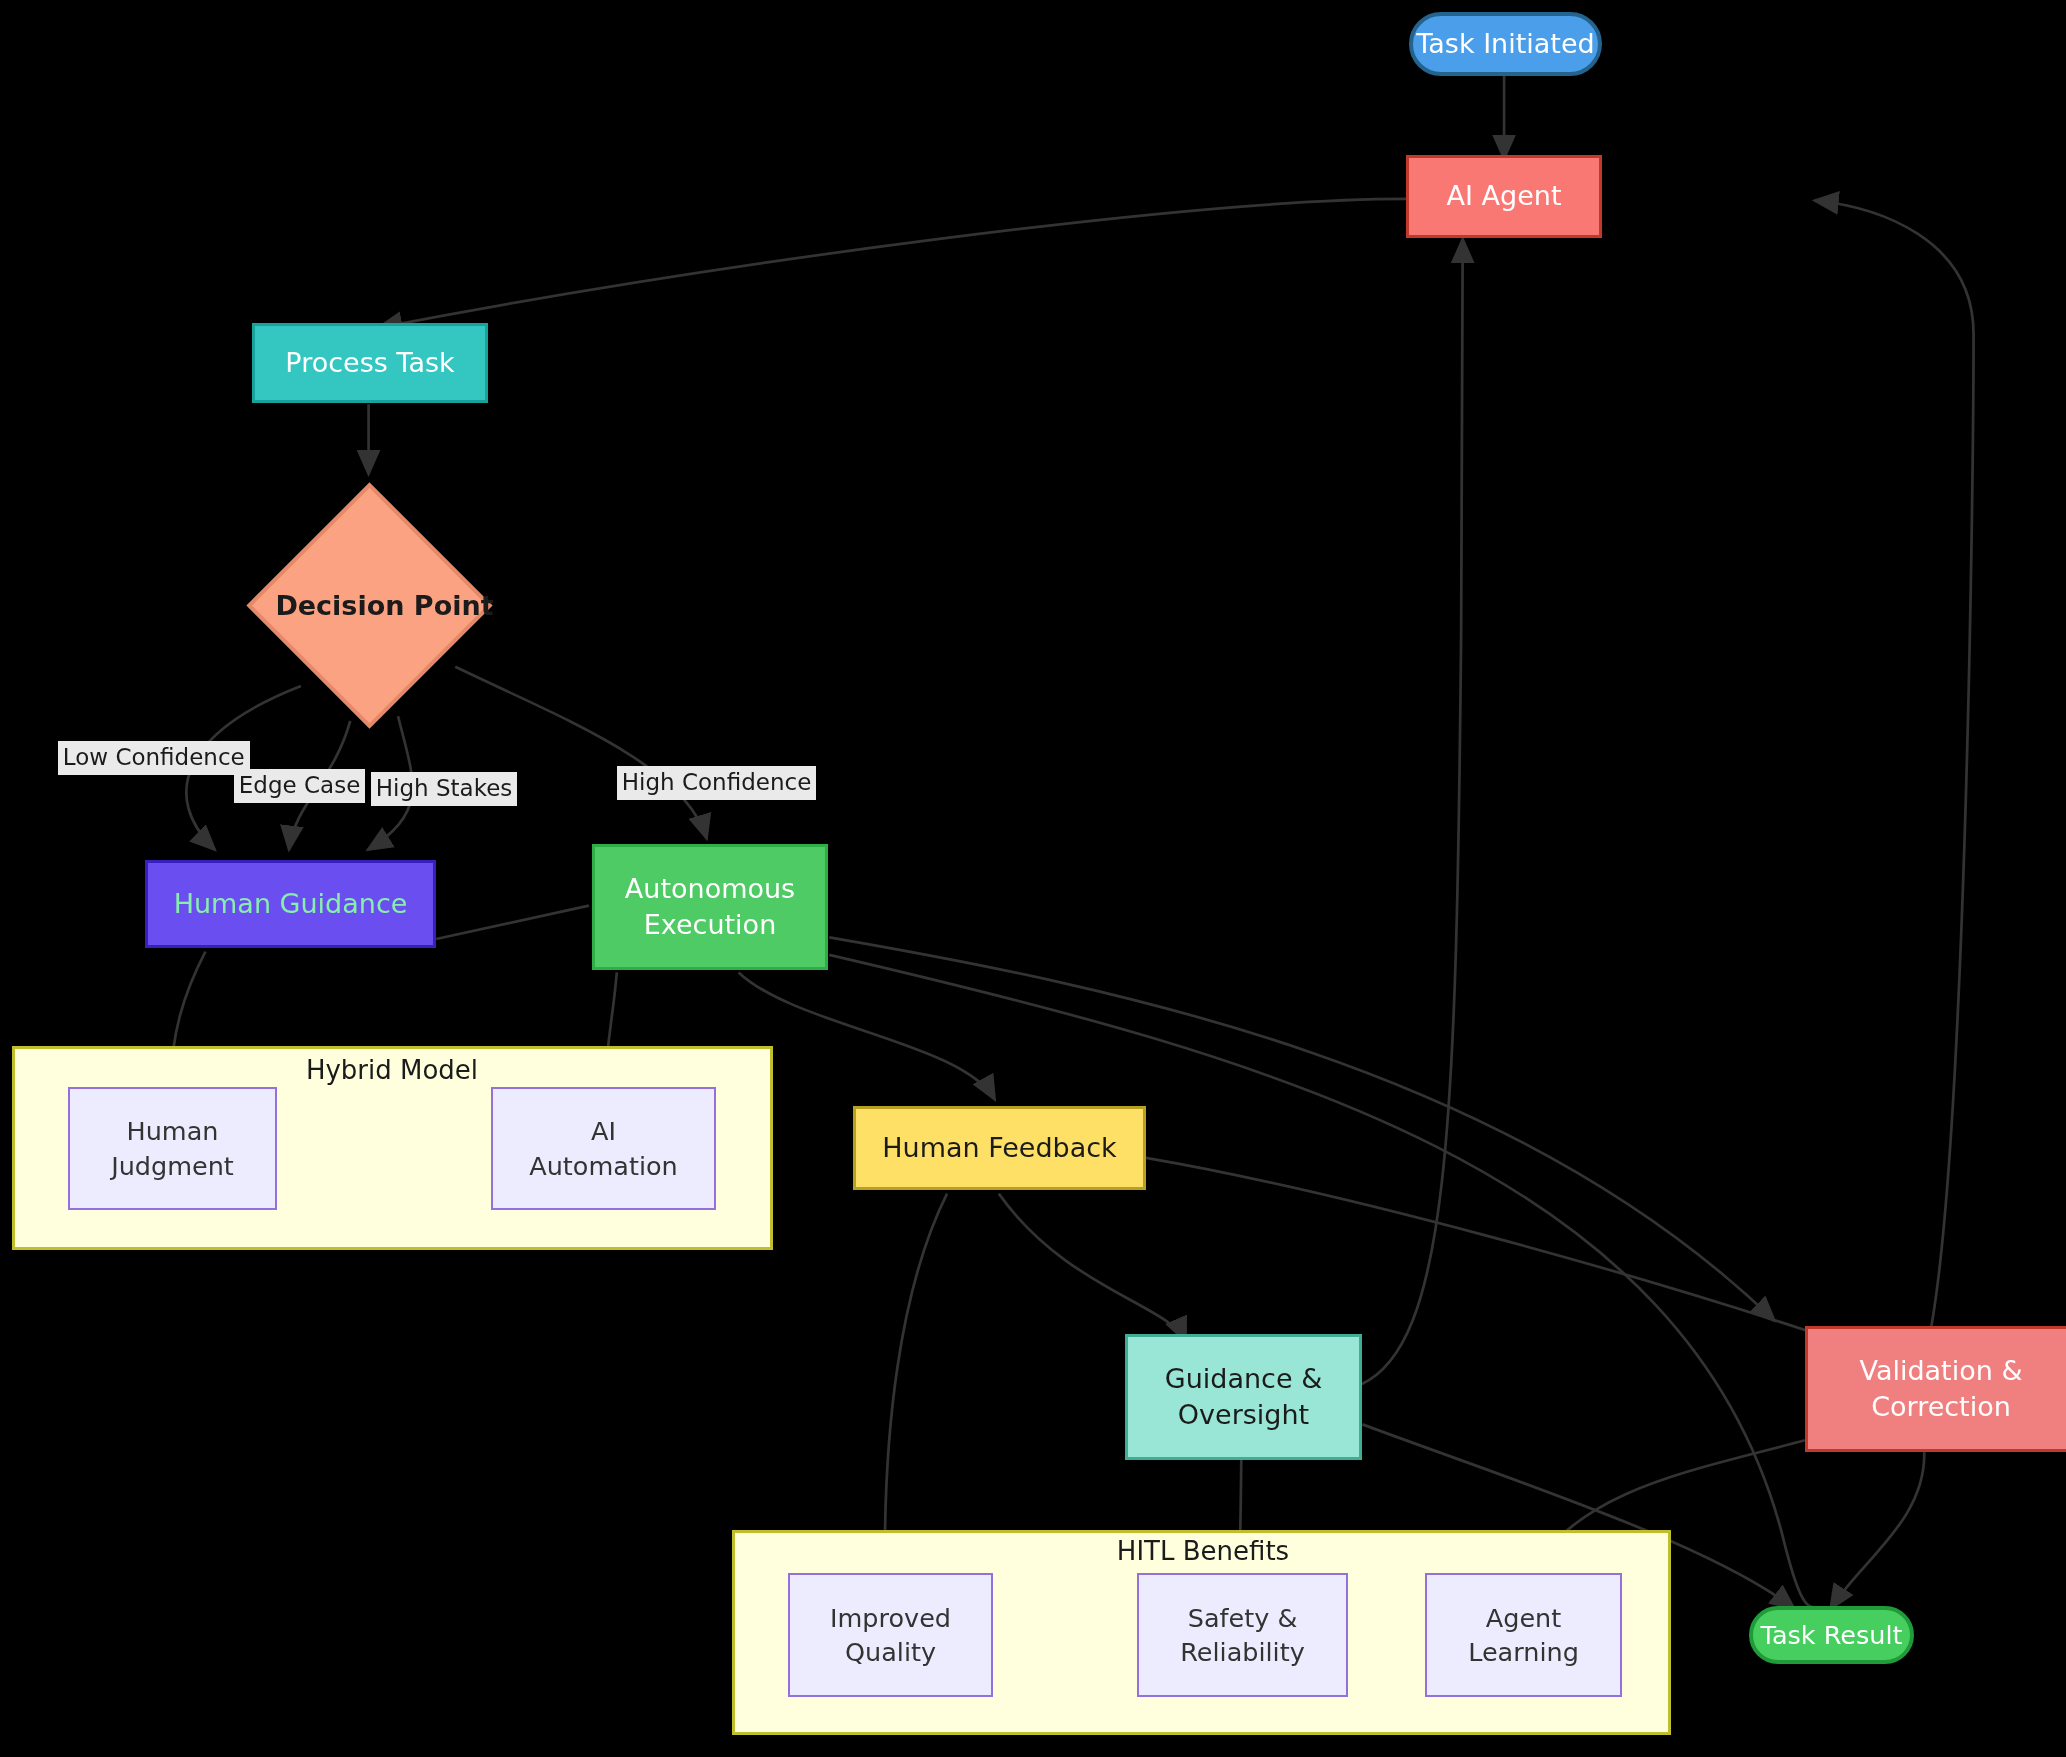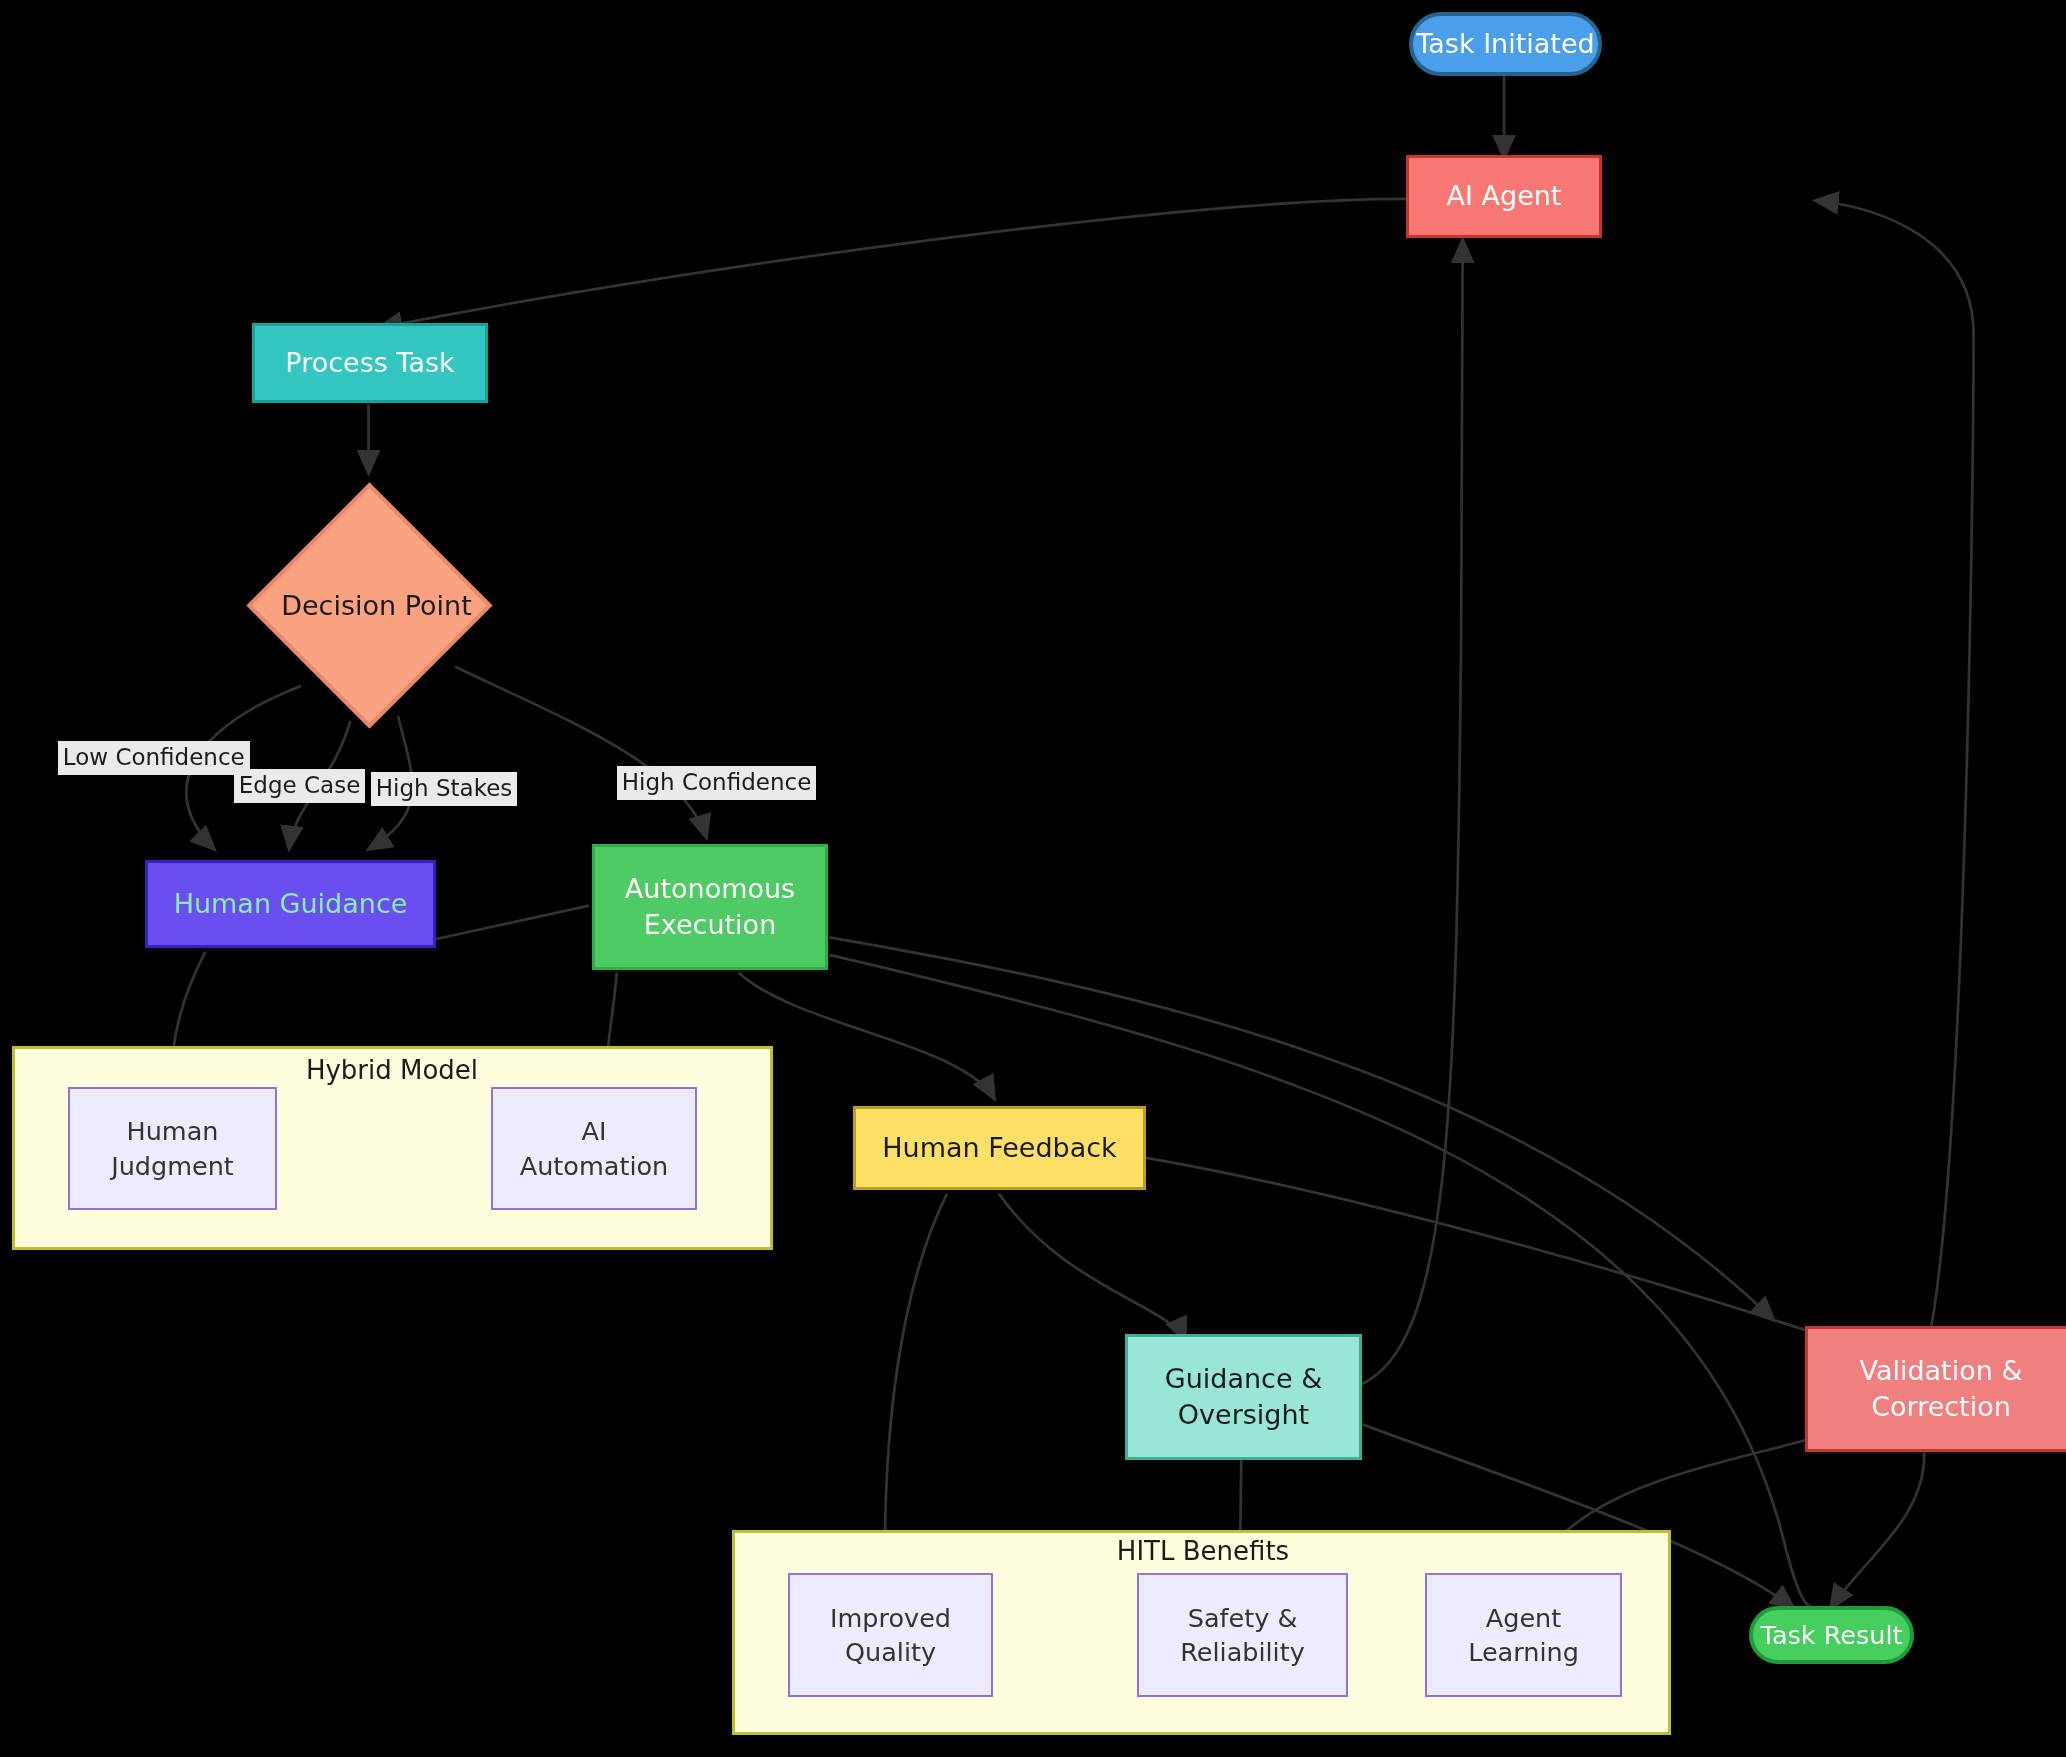--- a/index.html
+++ b/index.html
@@ -13,8 +13,8 @@
   .n-rect{border:3.2px solid;}
   .n-sub{border:3.2px solid;}
   .diamond{position:absolute;}
-  .diamond .dlabel{position:absolute;left:7px;top:0;width:100%;height:100%;
-        display:flex;align-items:center;justify-content:center;text-align:center;}
+  .diamond .dlabel{position:absolute;left:15px;top:0;width:100%;height:100%;
+        display:flex;align-items:center;justify-content:center;text-align:center;font-weight:bold;}
   .elabel{position:absolute;background:#eaeaea;color:#1b1b1b;font-size:23px;
         padding:2.4px 4.8px;white-space:nowrap;line-height:1.25;}
   .sub-title{position:absolute;font-size:26px;color:#1b1b1b;white-space:nowrap;

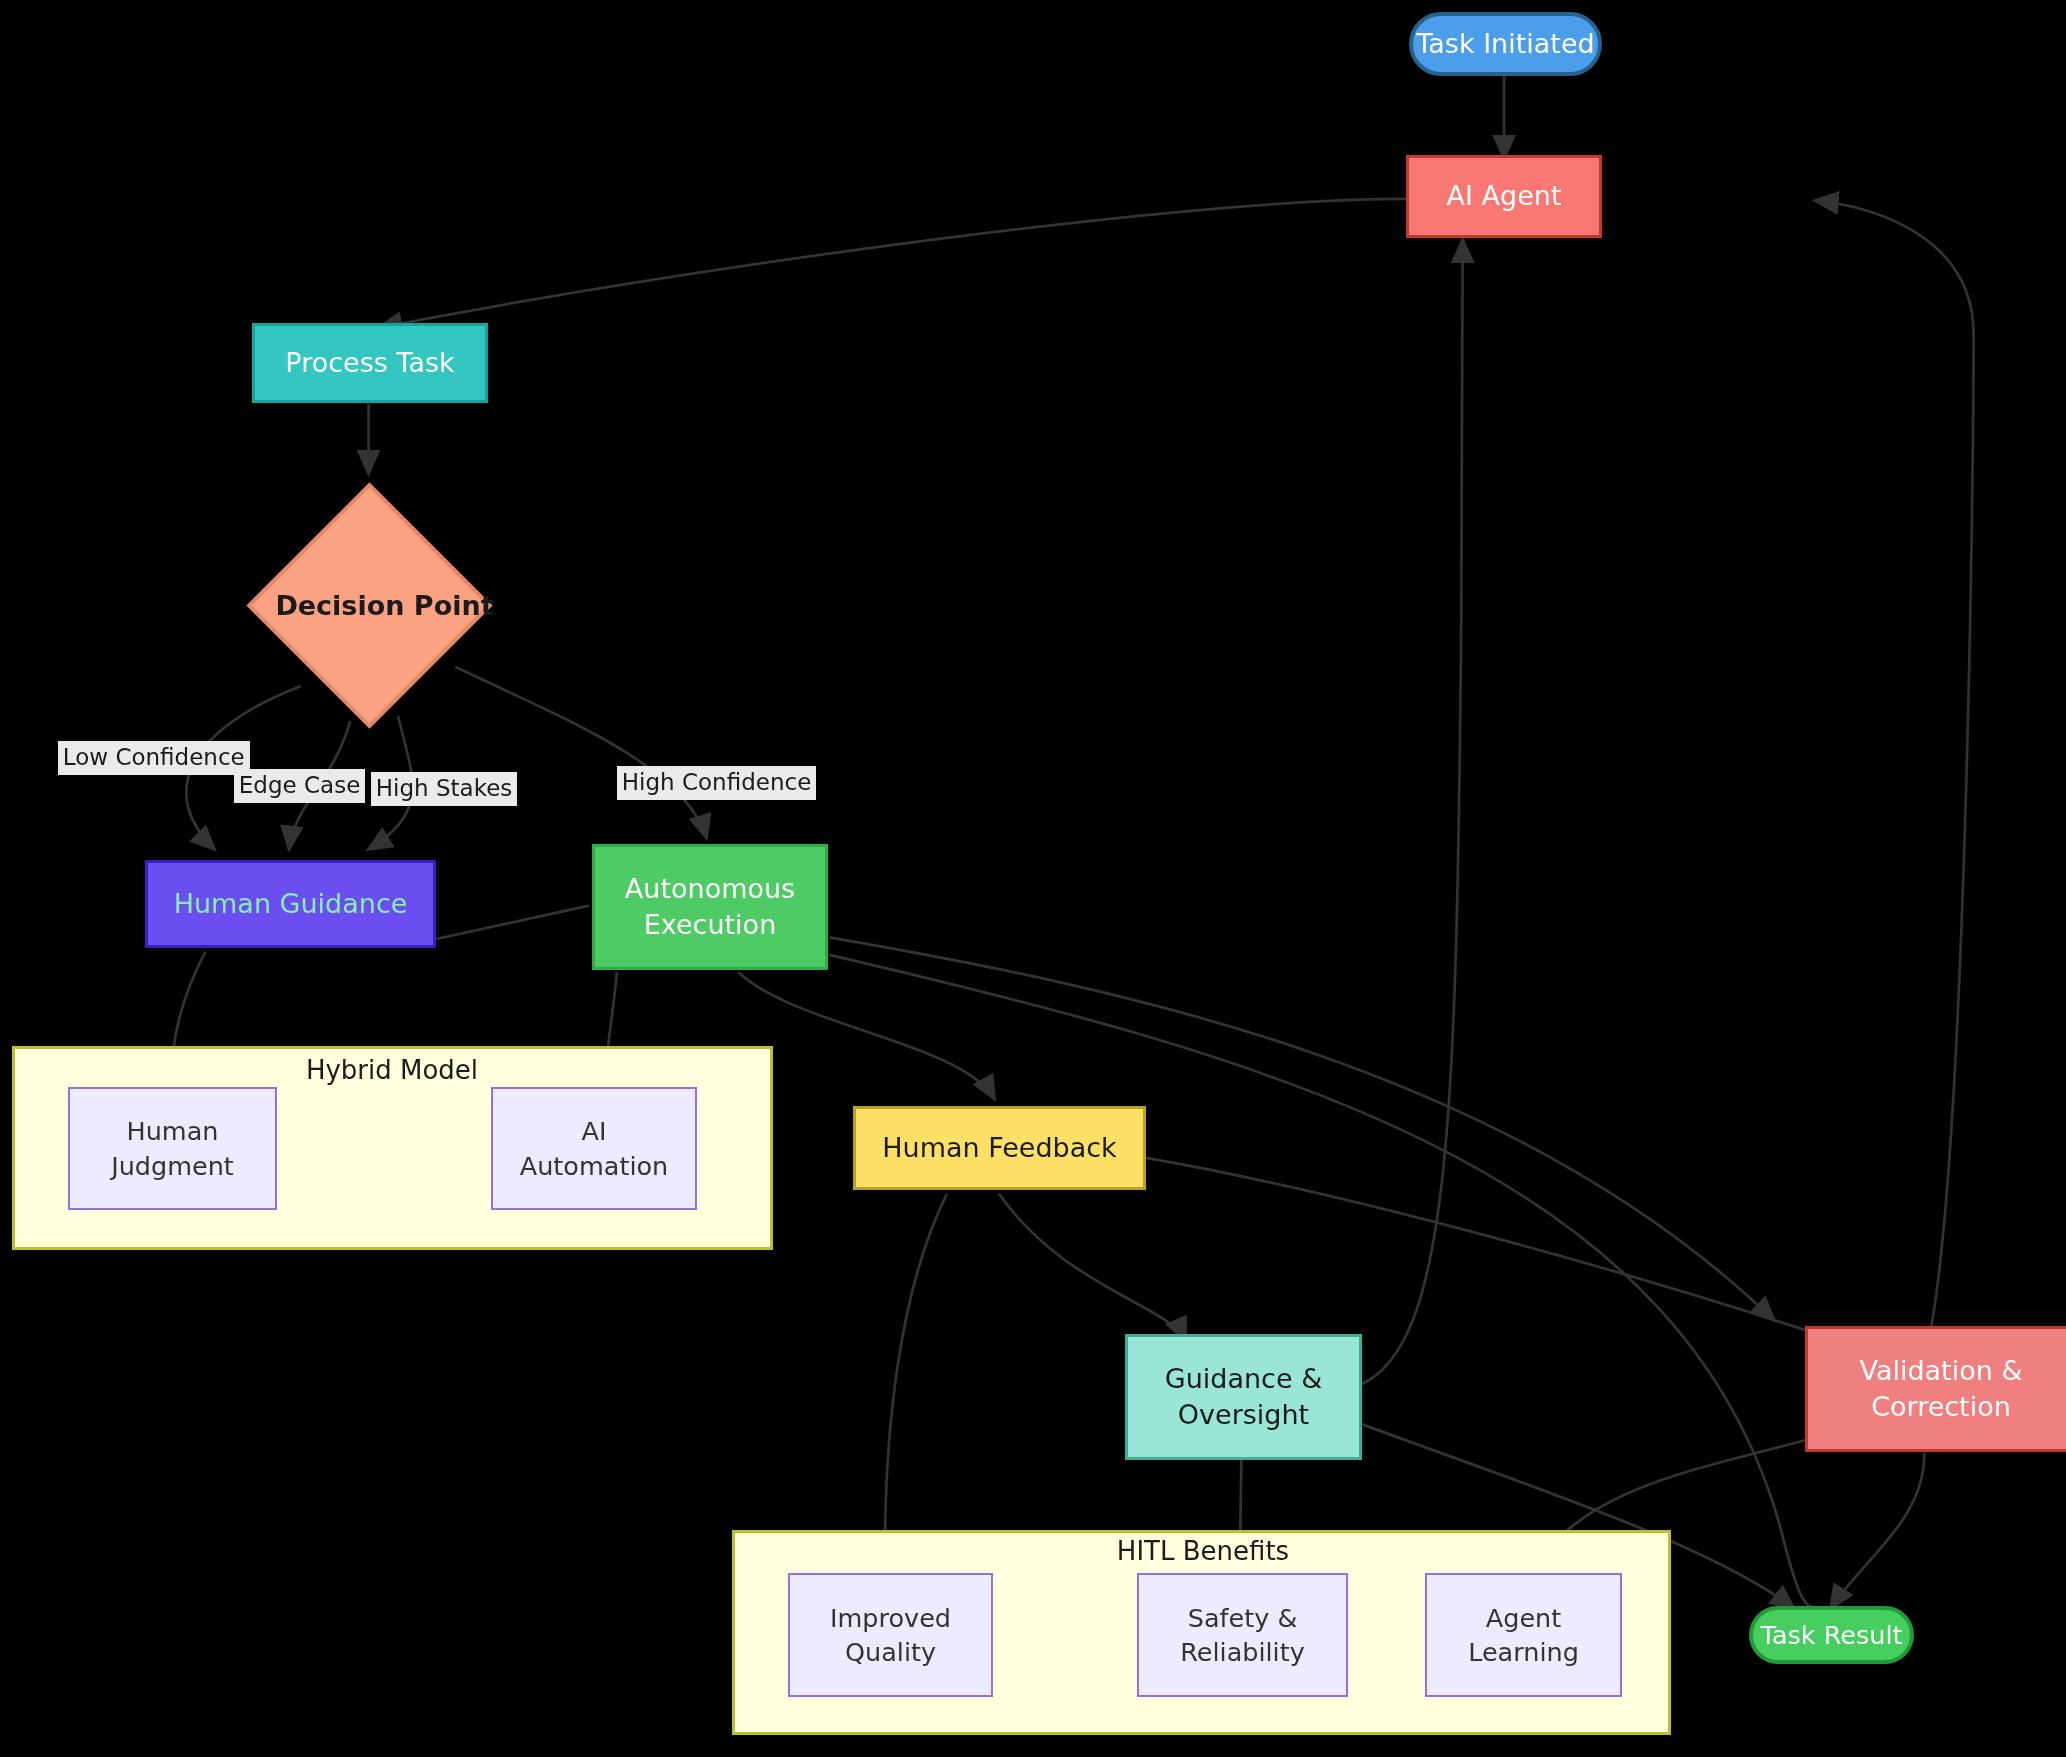--- a/index.html
+++ b/index.html
@@ -131,7 +131,7 @@
     <span>Execution</span>
   </div>
 
-  <div class="node n-rect" style="left:491px;top:1087px;width:206px;height:123px;background:#ececfe;border-color:#9370db;
+  <div class="node n-rect" style="left:491px;top:1087px;width:225px;height:123px;background:#ececfe;border-color:#9370db;
               border-width:2.4px;color:#333;font-size:25.5px;flex-direction:column;">
     <span>AI</span>
     <span>Automation</span>

